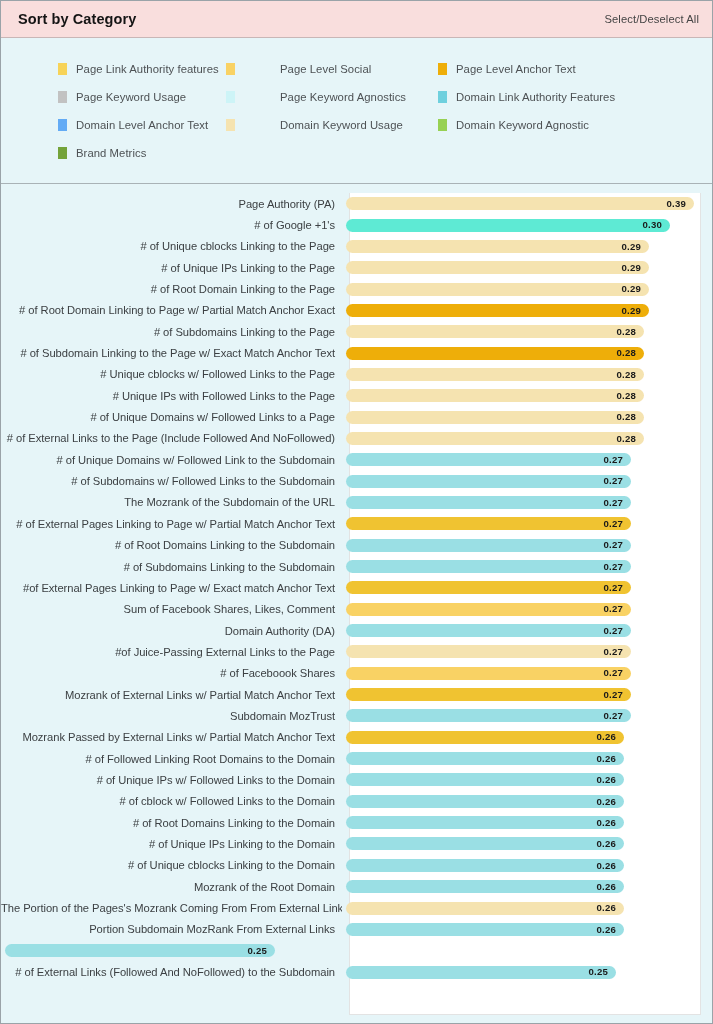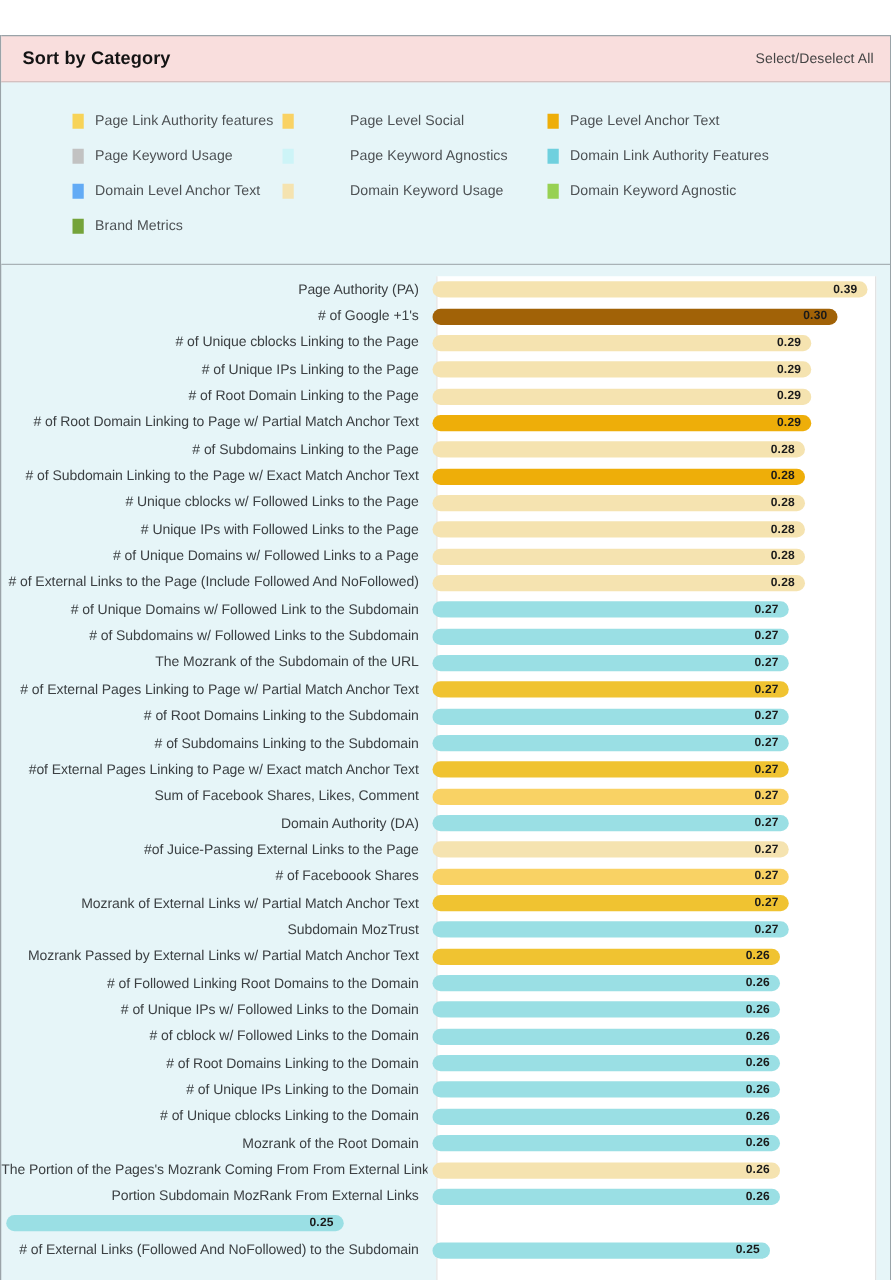--- a/index.html
+++ b/index.html
@@ -38,7 +38,6 @@
     justify-content: space-between;
     padding: 0 13px 0 17px;
     box-sizing: border-box;
-    margin-top: 28px;
   }
   .header-title {
     font-size: 14.5px;

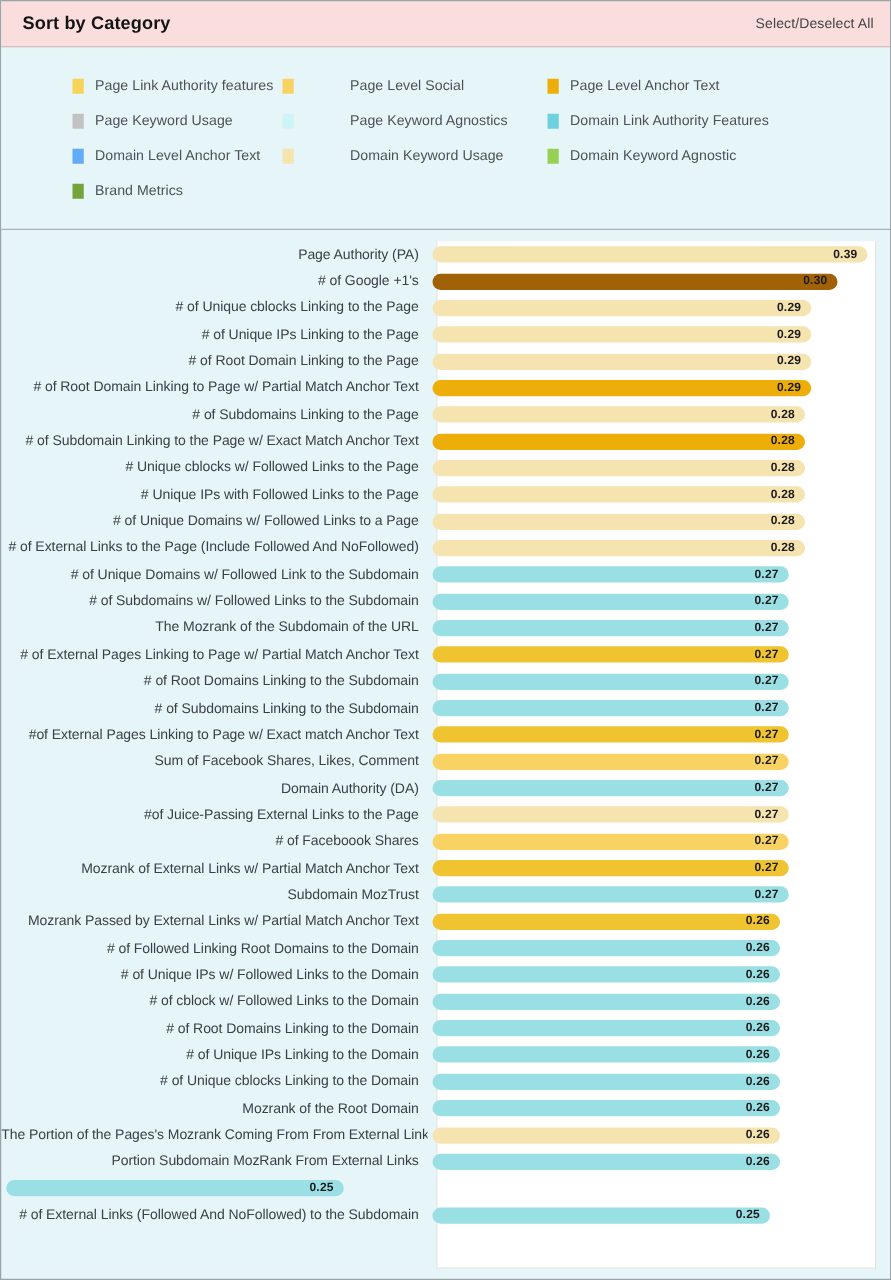--- a/index.html
+++ b/index.html
@@ -230,7 +230,7 @@
           <div class="bar-row">
             <div class="bar-label"># of Google +1's</div>
             <div class="bar-track">
-              <div class="bar" style="width: 324px; background: #a16207;">
+              <div class="bar" style="width: 324px; background: #5eead4;">
                 <span class="bar-value">0.30</span>
               </div>
             </div>

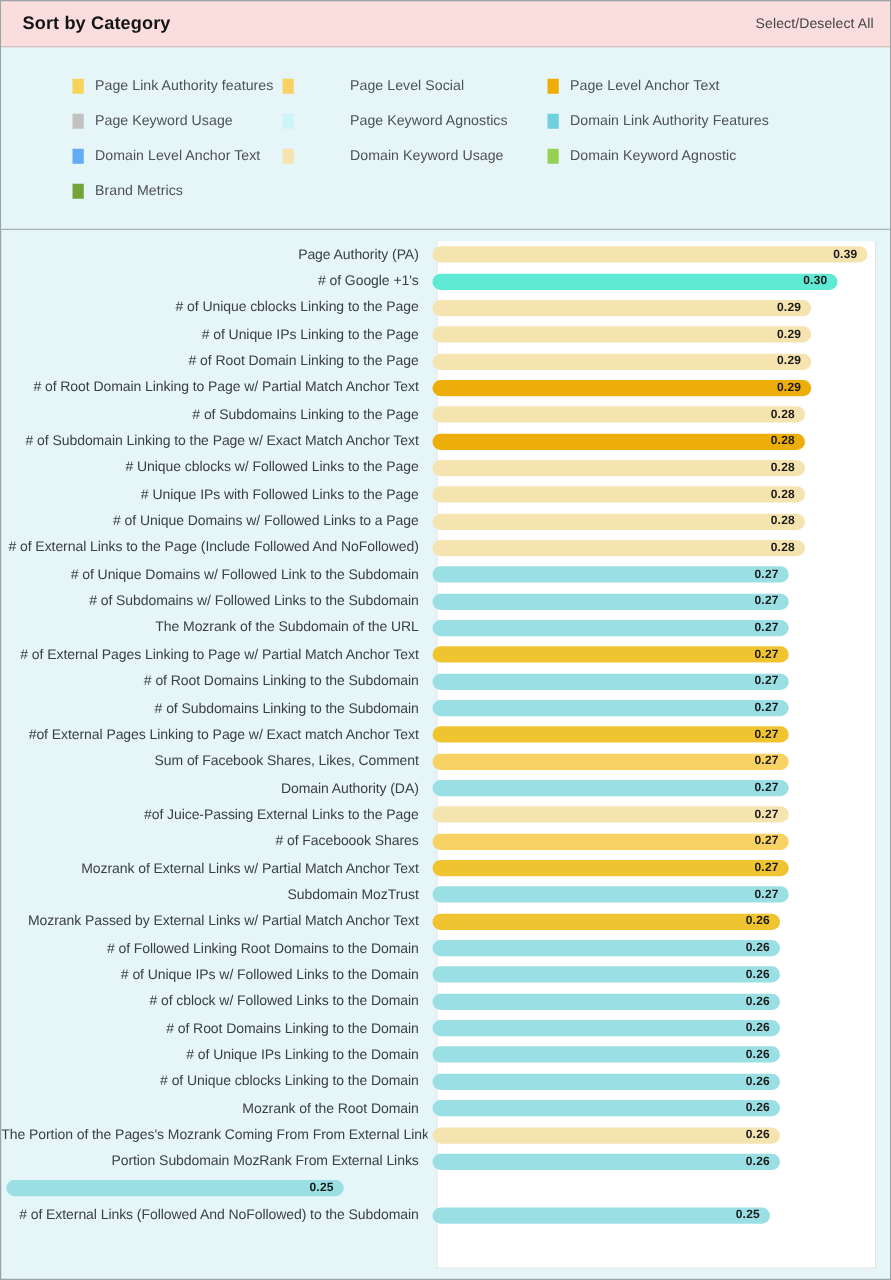--- a/index.html
+++ b/index.html
@@ -260,7 +260,7 @@
             </div>
           </div>
           <div class="bar-row">
-            <div class="bar-label"># of Root Domain Linking to Page w/ Partial Match Anchor Text</div>
+            <div class="bar-label"># of Root Domain Linking to Page w/ Partial Match Anchor Exact</div>
             <div class="bar-track">
               <div class="bar" style="width: 303px; background: rgb(238, 174, 9);">
                 <span class="bar-value">0.29</span>

